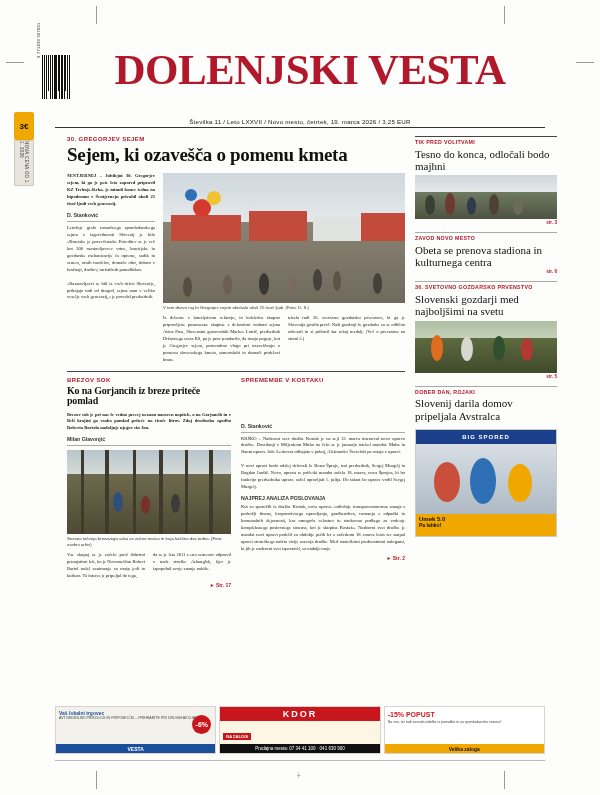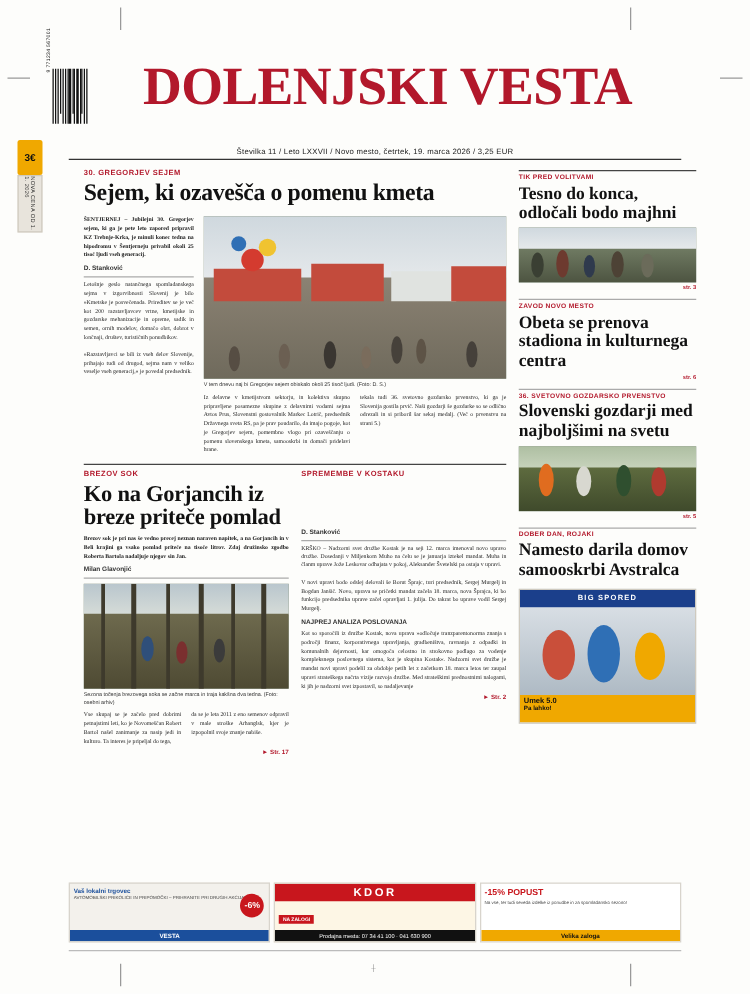--- a/index.html
+++ b/index.html
@@ -133,8 +133,8 @@
     margin-bottom:2px;
   }
   .rail-h {
-    font-family:"Liberation Serif", serif; font-weight:bold;
-    font-size:14px; line-height:1.12; color:#111;
+    font-family:"Liberation Serif", serif; font-weight:normal;
+    font-size:11px; line-height:1.12; color:#111;
   }
   .rail-str {
     font-family:"Liberation Sans", sans-serif; font-size:4.6px;

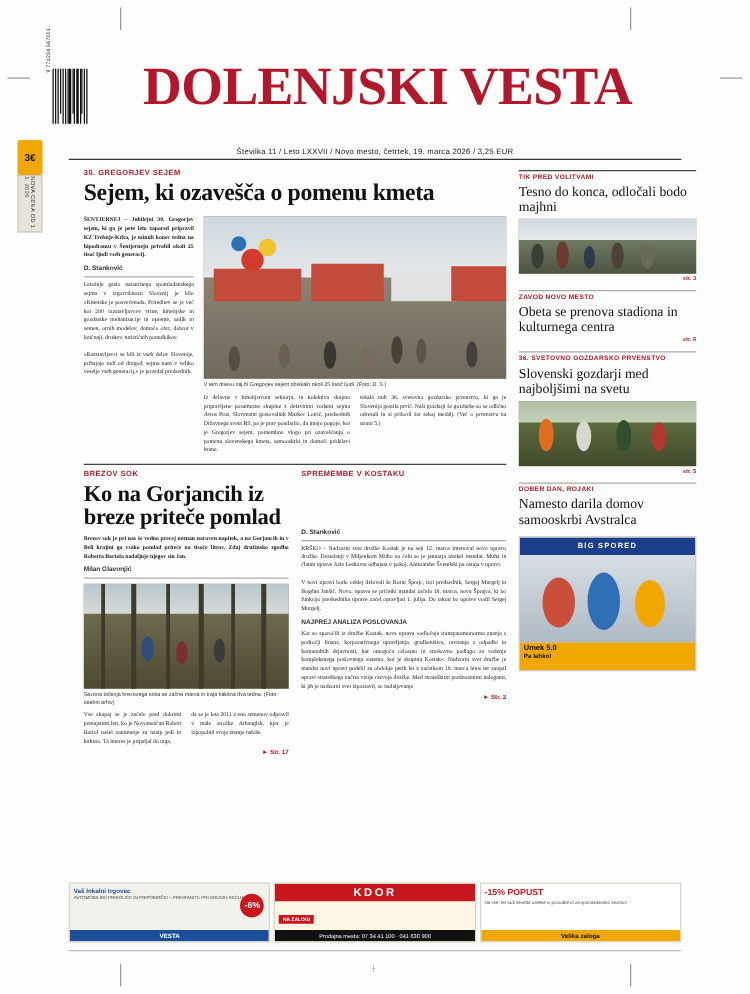--- a/index.html
+++ b/index.html
@@ -87,7 +87,7 @@
     font-weight:bold; color:#111; line-height:1.05;
   }
   .h-lead { font-size:19px; letter-spacing:-0.3px; }
-  .h-mid { font-size:18px; letter-spacing:-0.2px; }
+  .h-mid { font-size:10px; letter-spacing:-0.2px; }
   .byline {
     font-family:"Liberation Sans", sans-serif;
     font-size:5.2px; font-weight:bold; color:#333; margin:4px 0 3px;

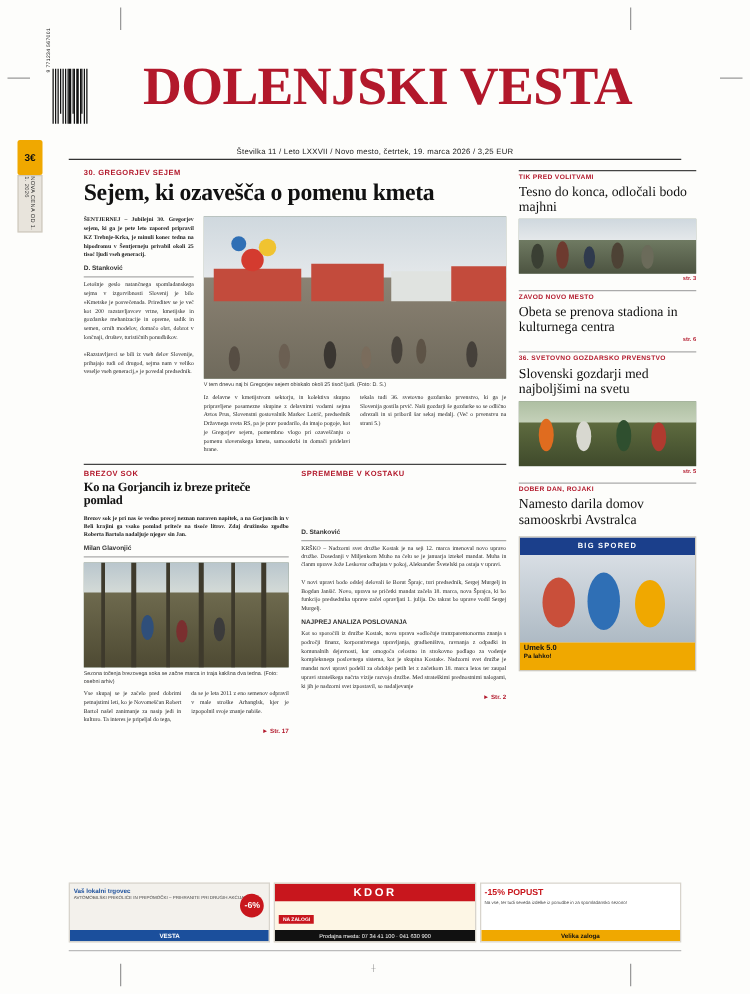--- a/index.html
+++ b/index.html
@@ -332,7 +332,7 @@
       <div class="rail-sec">
         <div class="hr-thin" style="margin-bottom:2px;"></div>
         <div class="rail-kicker">DOBER DAN, ROJAKI</div>
-        <div class="rail-h">Namesto darila domov samooskrbi Avstralca</div>
+        <div class="rail-h">Slovenij darila domov pripeljala Avstralca</div>
       </div>
 
 

